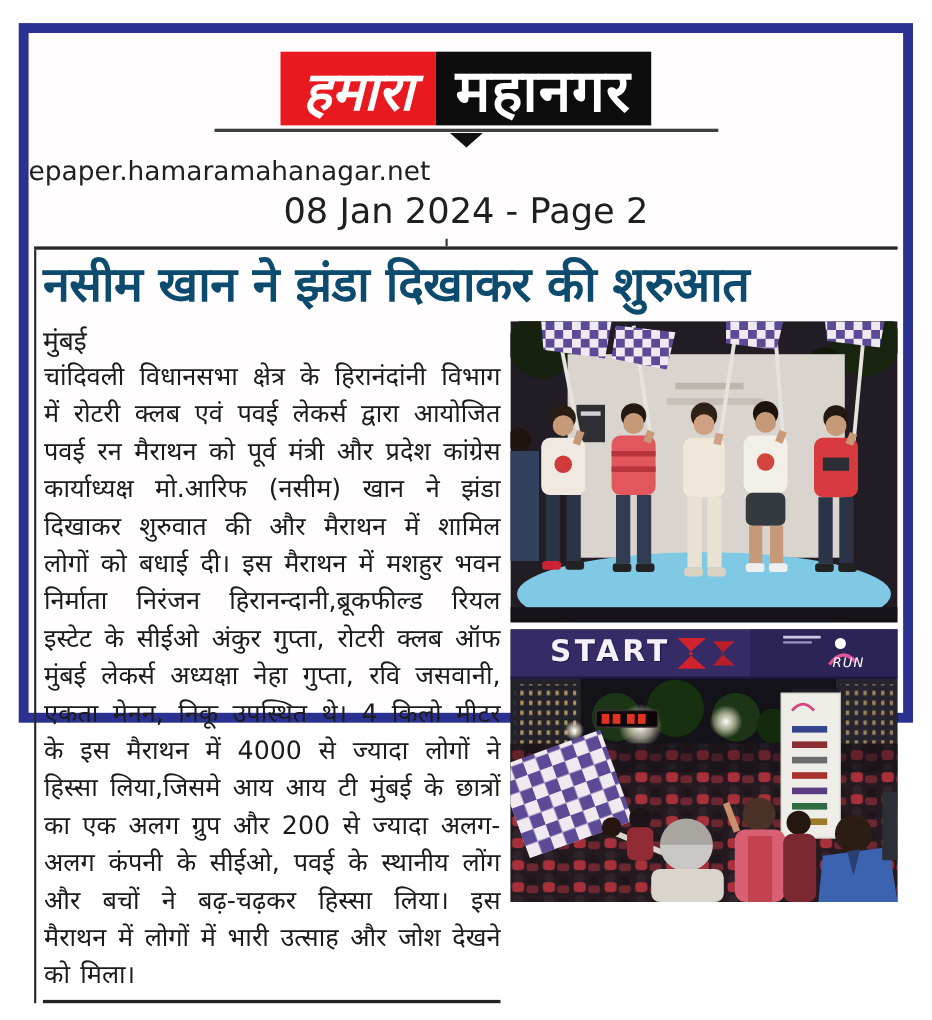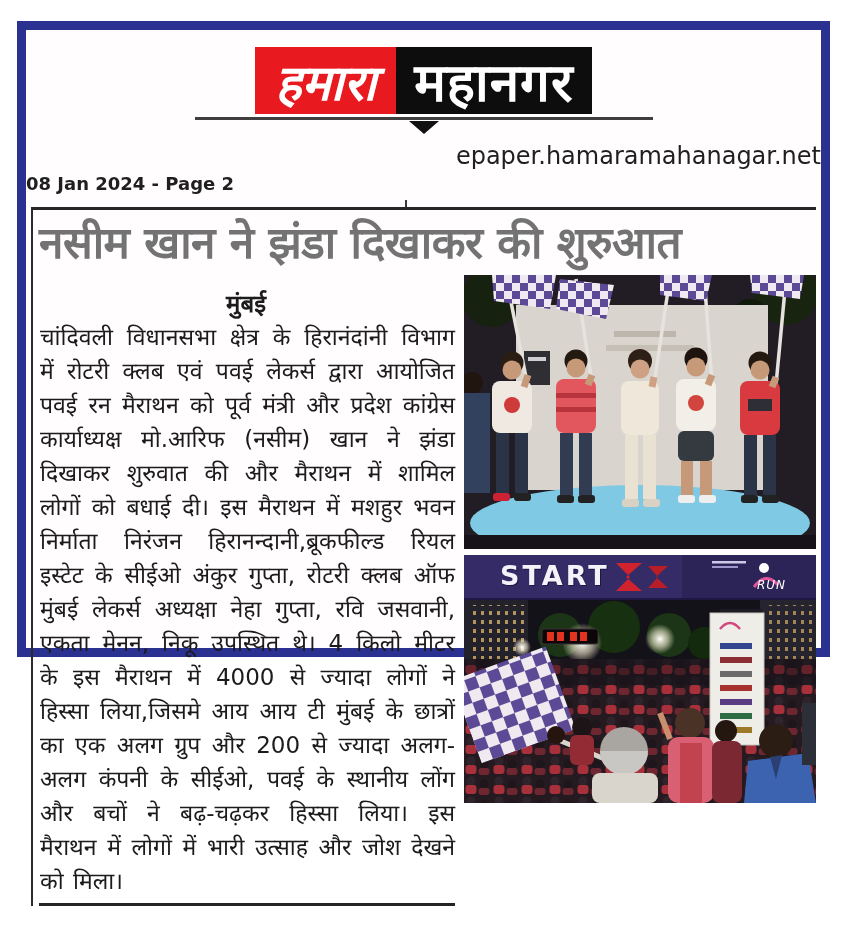--- a/index.html
+++ b/index.html
@@ -27,7 +27,7 @@
     position:absolute;left:50%;transform:translateX(-50%);top:1px;width:0;height:0;
     border-left:15px solid transparent;border-right:15px solid transparent;border-top:13px solid #111;
   }
-  .site-url{text-align:right;font-size:24px;color:#1f1f1f;margin-top:8px;}
+  .site-url{text-align:left;font-size:24px;color:#1f1f1f;margin-top:8px;}
   .date-page{text-align:left;font-size:18px;color:#1f1f1f;margin-top:3px;font-weight:bold;}
   
   .top-divider{margin:13px 5px 0 5px;height:3px;background:#262626;position:relative;}

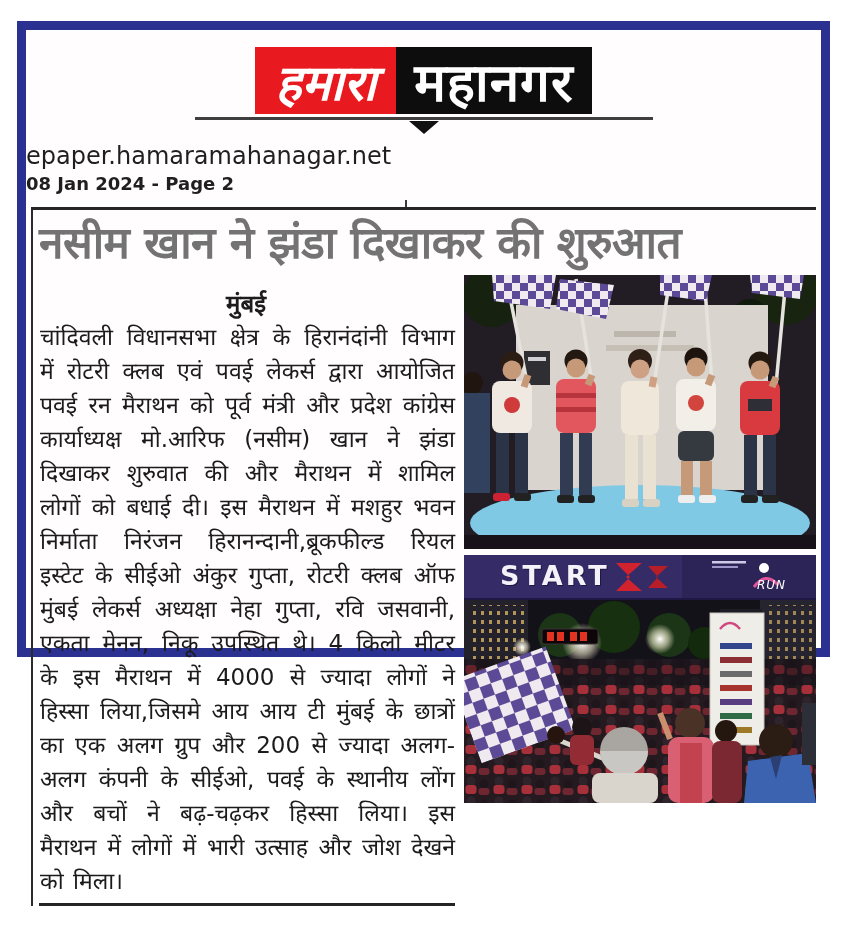--- a/index.html
+++ b/index.html
@@ -28,7 +28,7 @@
     border-left:15px solid transparent;border-right:15px solid transparent;border-top:13px solid #111;
   }
   .site-url{text-align:left;font-size:24px;color:#1f1f1f;margin-top:8px;}
-  .date-page{text-align:left;font-size:18px;color:#1f1f1f;margin-top:3px;font-weight:bold;}
+  .date-page{text-align:center;font-size:32px;color:#1f1f1f;margin-top:3px;}
   
   .top-divider{margin:13px 5px 0 5px;height:3px;background:#262626;position:relative;}
   .center-tick{position:absolute;left:47.7%;top:-7px;width:2px;height:7px;background:#3a3a3a;}

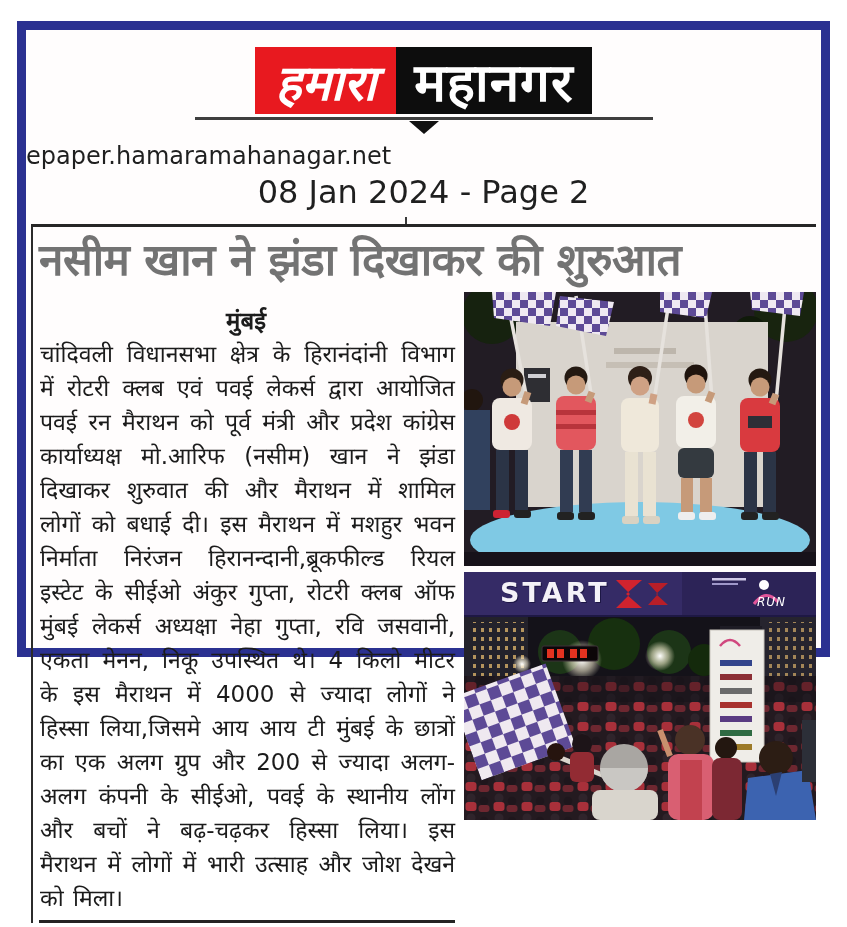--- a/index.html
+++ b/index.html
@@ -35,7 +35,7 @@
   
   article{margin:0 5px;border-left:2px solid #2b2b2b;padding:4px 0 0 6px;position:relative;}
   .kicker{color:#cf2128;font-size:33px;font-weight:700;margin:8px 0 2px 2px;letter-spacing:0.5px;}
-  h1.headline{font-size:44px;font-weight:700;color:#737373;margin:4px 0 8px 0;line-height:1.12;letter-spacing:-0.5px;}
+  h1.headline{font-size:44px;font-weight:700;color:#0c4a6e;margin:4px 0 8px 0;line-height:1.12;letter-spacing:-0.5px;}
   .article-grid{display:flex;gap:9px;align-items:flex-start;}
   .text-col{width:420px;border-bottom:3px solid #242424;padding-bottom:5px;}
   .byline{font-size:23px;font-weight:700;border-bottom:2px solid #2c2c2c;padding:0 0 6px 1px;}

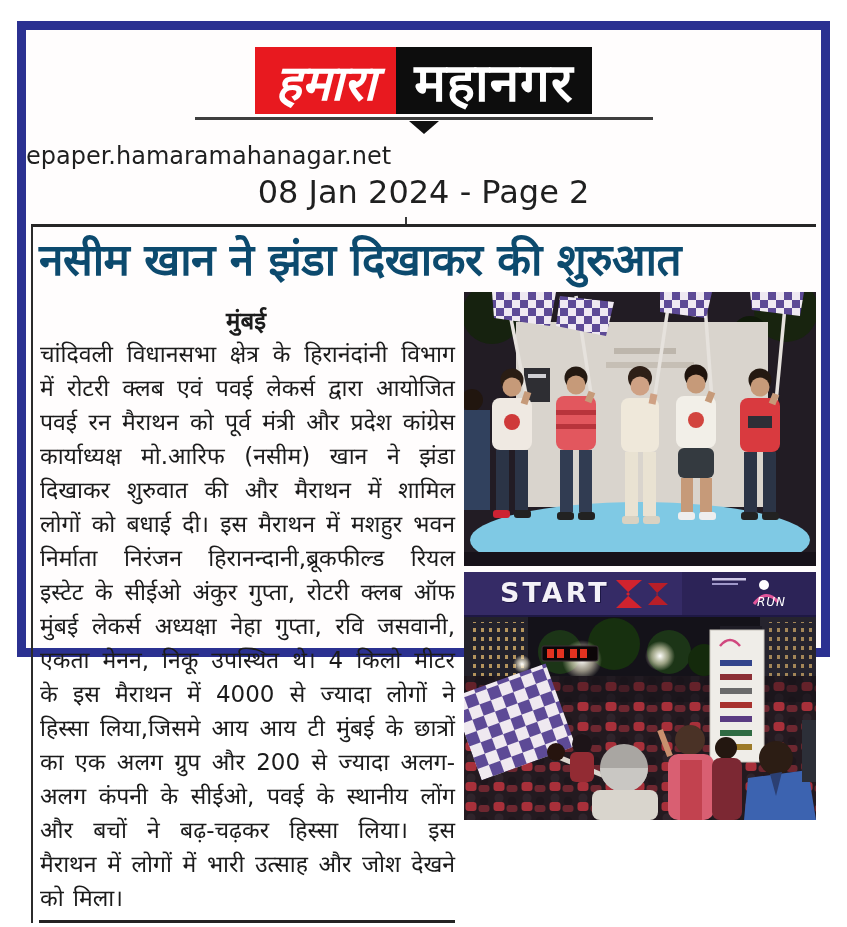--- a/index.html
+++ b/index.html
@@ -39,7 +39,7 @@
   .article-grid{display:flex;gap:9px;align-items:flex-start;}
   .text-col{width:420px;border-bottom:3px solid #242424;padding-bottom:5px;}
   .byline{font-size:23px;font-weight:700;border-bottom:2px solid #2c2c2c;padding:0 0 6px 1px;}
-  .dateline{text-align:center;font-weight:700;font-size:24px;margin:11px 2px 0 0;}
+  .dateline{text-align:left;font-weight:400;font-size:24px;margin:0 2px 0 0;}
   .body-text{font-size:23px;line-height:34px;text-align:justify;margin:1px 0 0 1px;color:#1b1b1b;word-spacing:2px;}
   
   .photo-col{width:354px;display:flex;flex-direction:column;gap:6px;}

